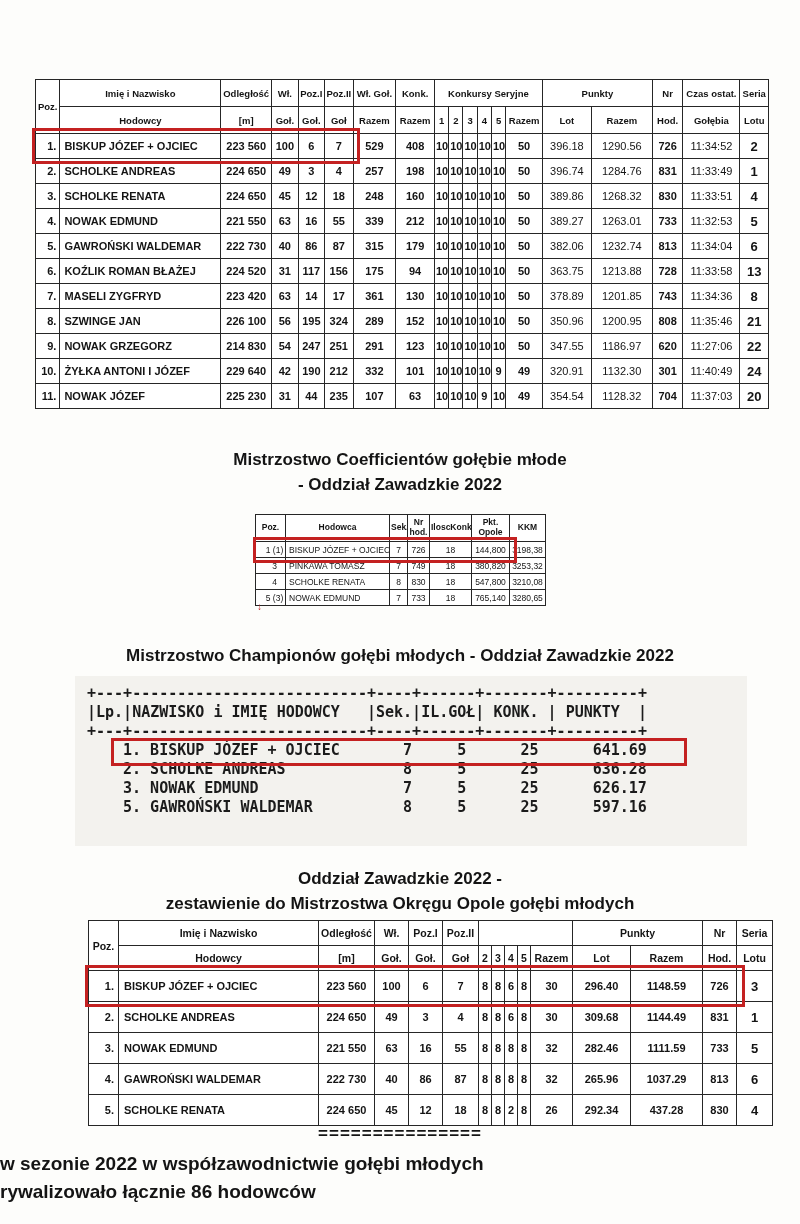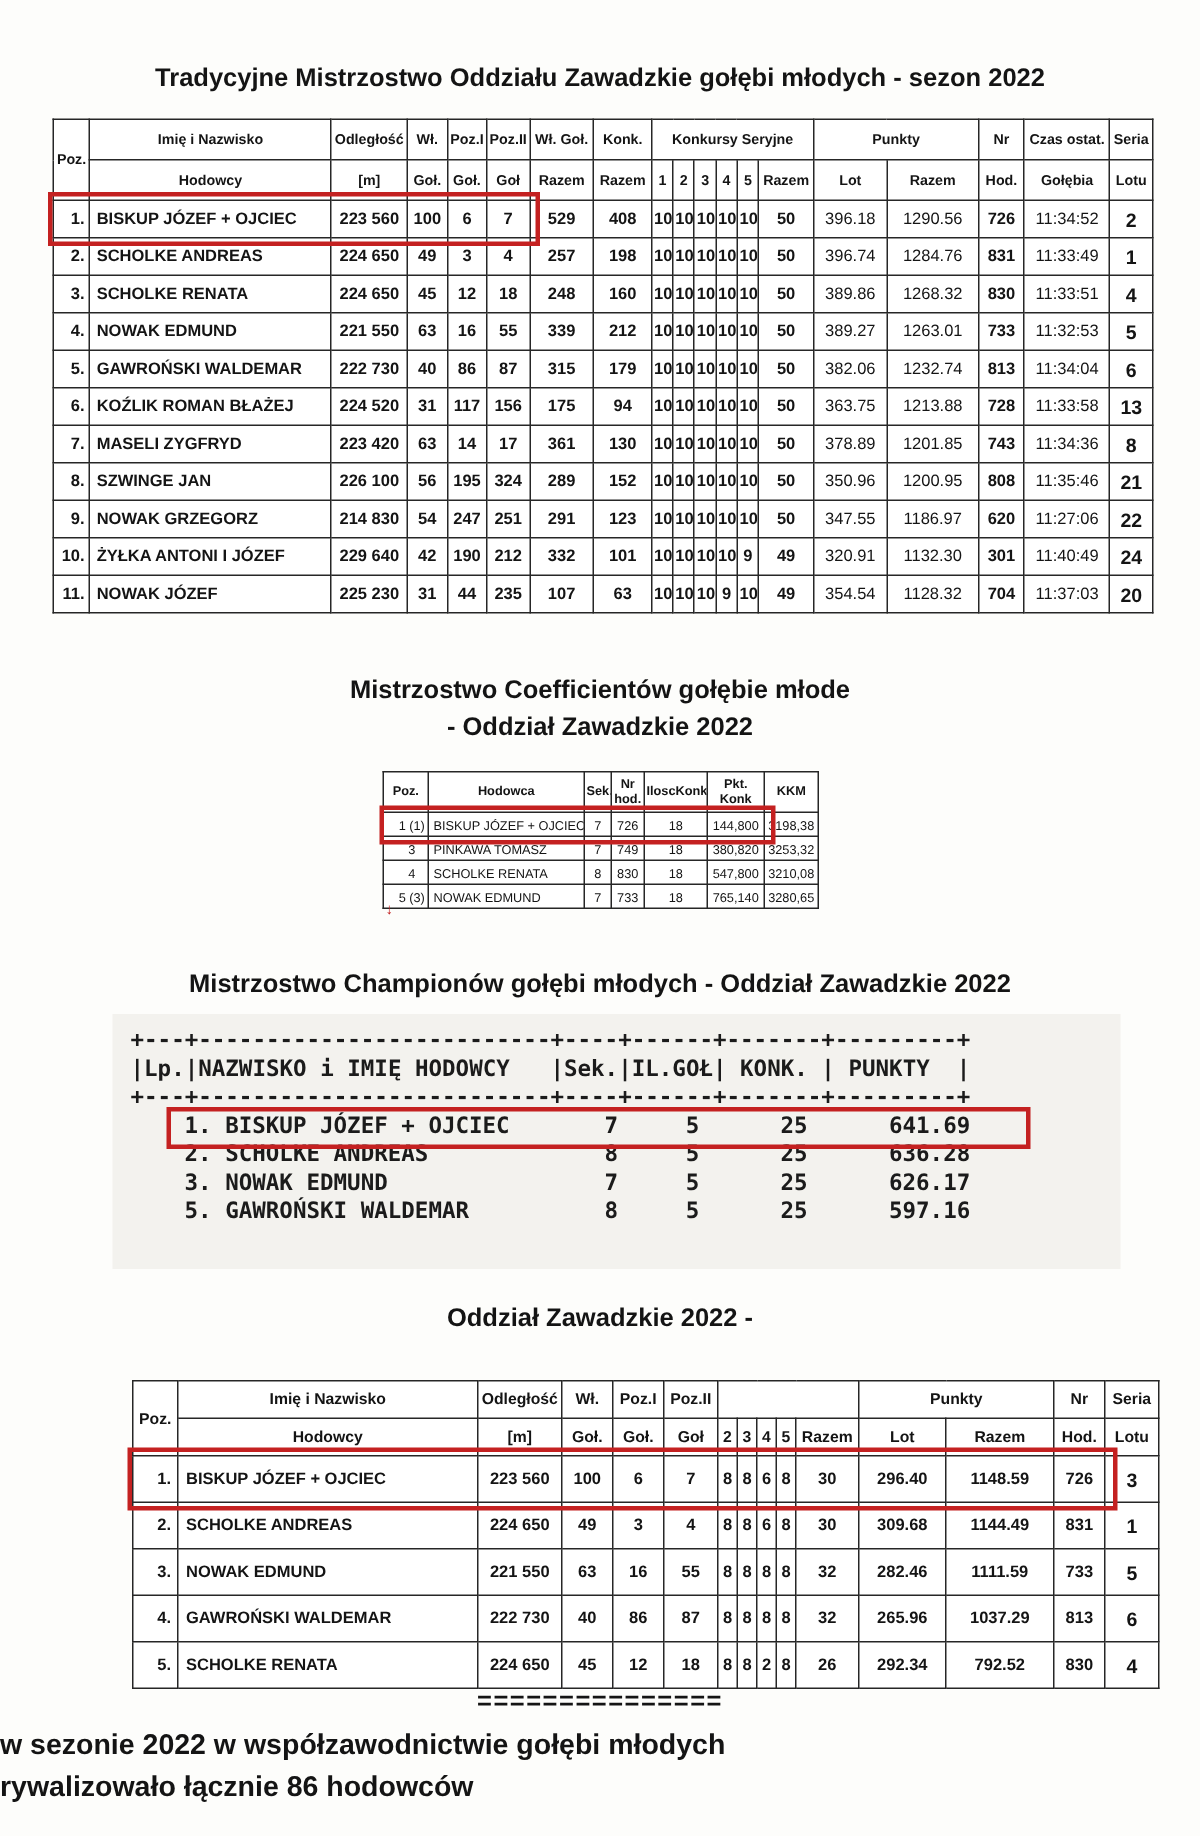--- a/index.html
+++ b/index.html
@@ -73,7 +73,6 @@
 
 <div class="page">
 
-  <div class="title" id="title1">Tradycyjne Mistrzostwo Oddziału Zawadzkie gołębi młodych - sezon 2022</div>
 
   <div class="wrap" id="w1">
     <table id="t1">

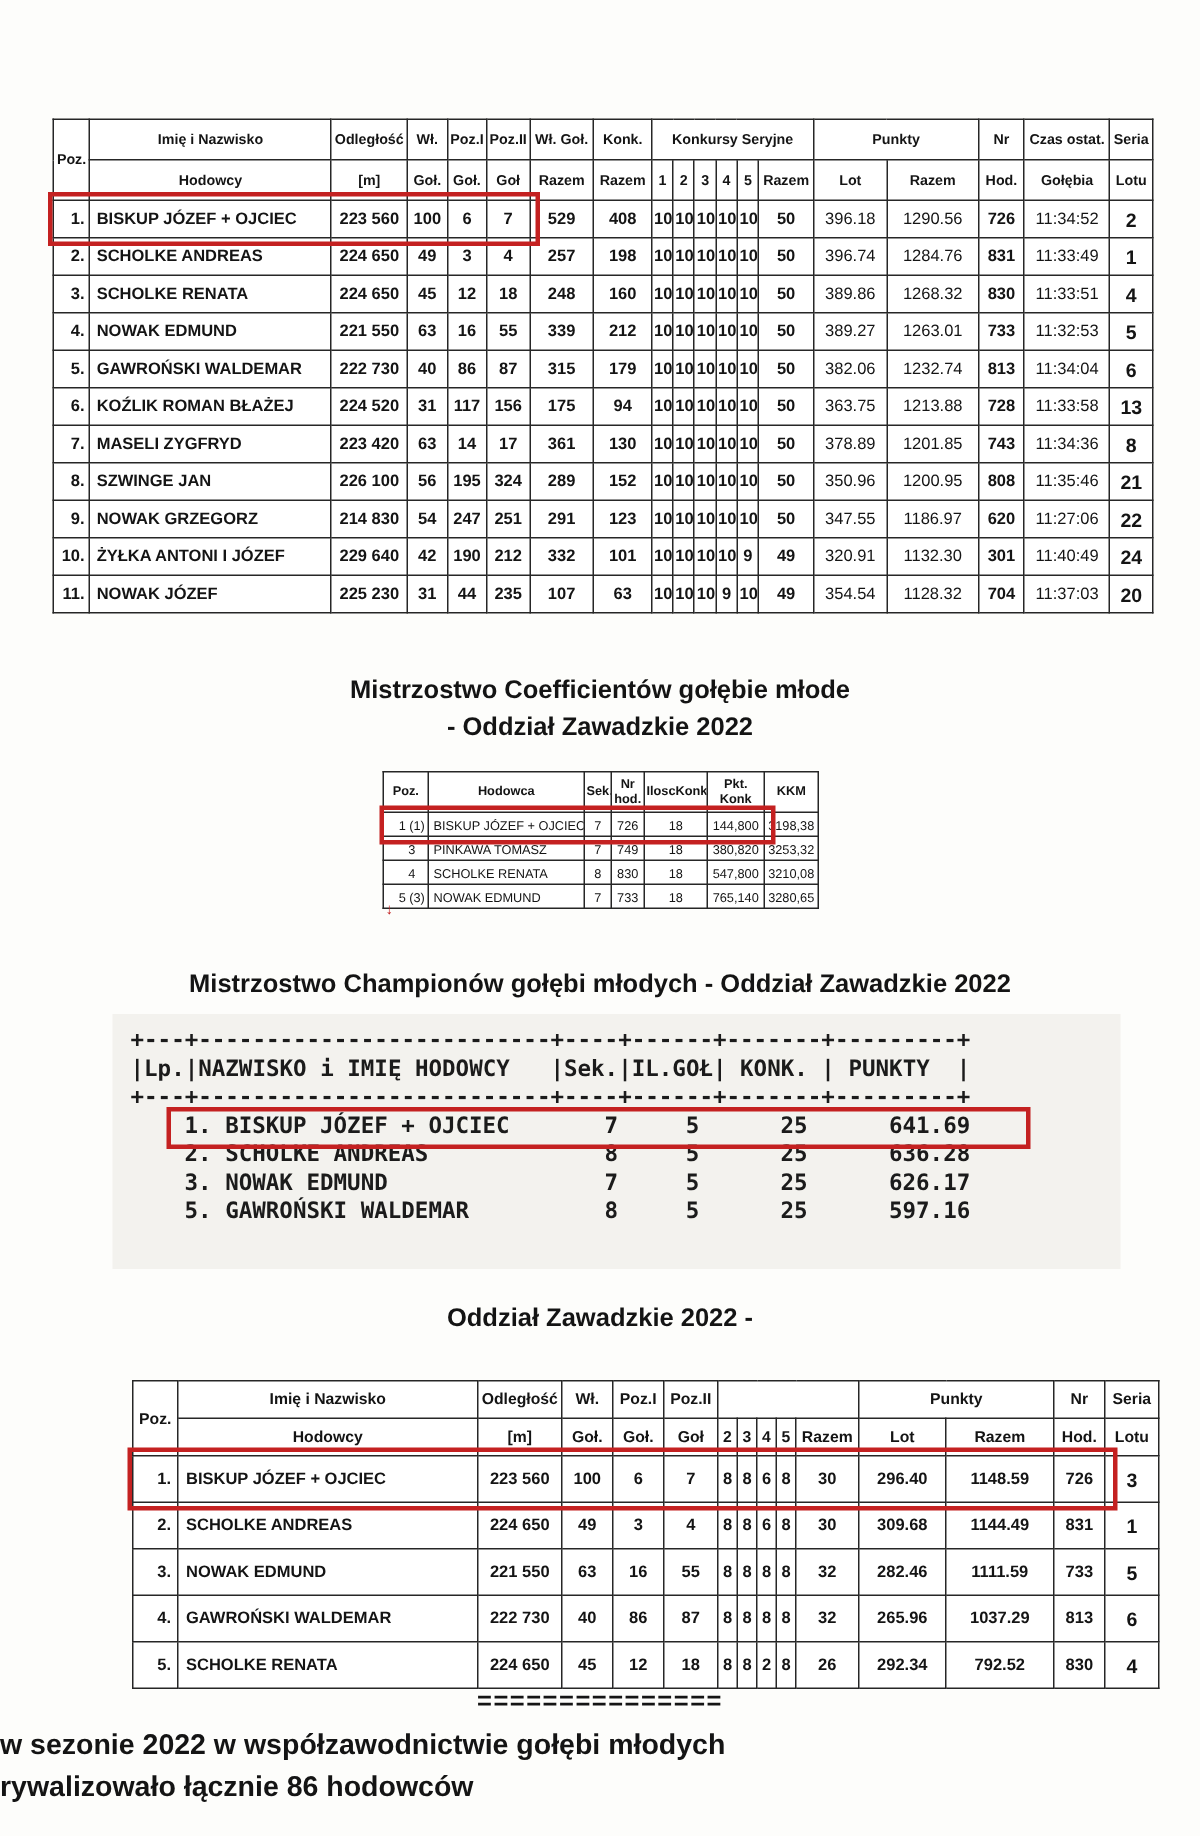--- a/index.html
+++ b/index.html
@@ -396,7 +396,7 @@
 hod.</th>
           <th>IloscKonk</th>
           <th>Pkt.
-Konk</th>
+Opole</th>
           <th>KKM</th>
         </tr>
       </thead>

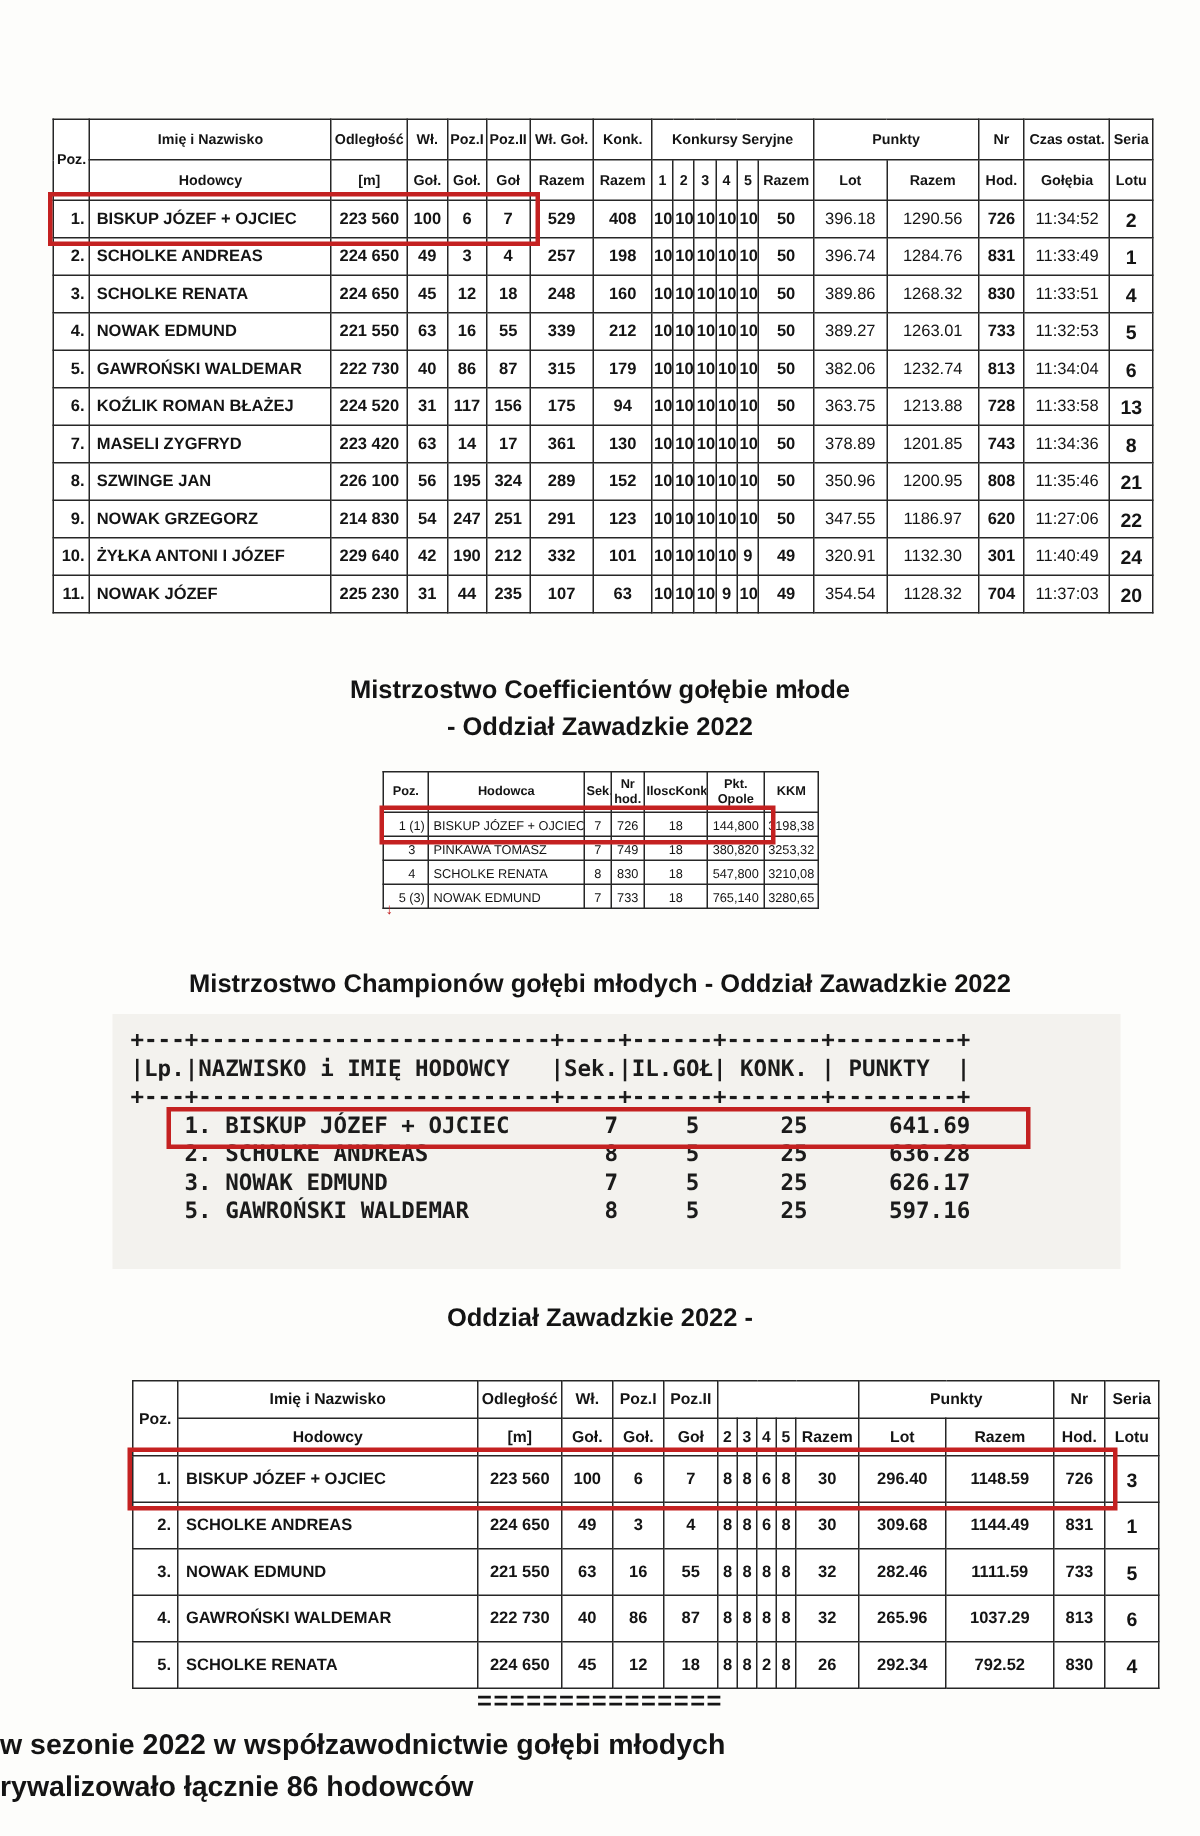--- a/index.html
+++ b/index.html
@@ -460,6 +460,7 @@
 
   <div class="title" id="title4">
     <div>Oddział Zawadzkie 2022 -</div>
+    <div>zestawienie do Mistrzostwa Okręgu Opole gołębi młodych</div>
   </div>
 
   <div class="wrap" id="w4">

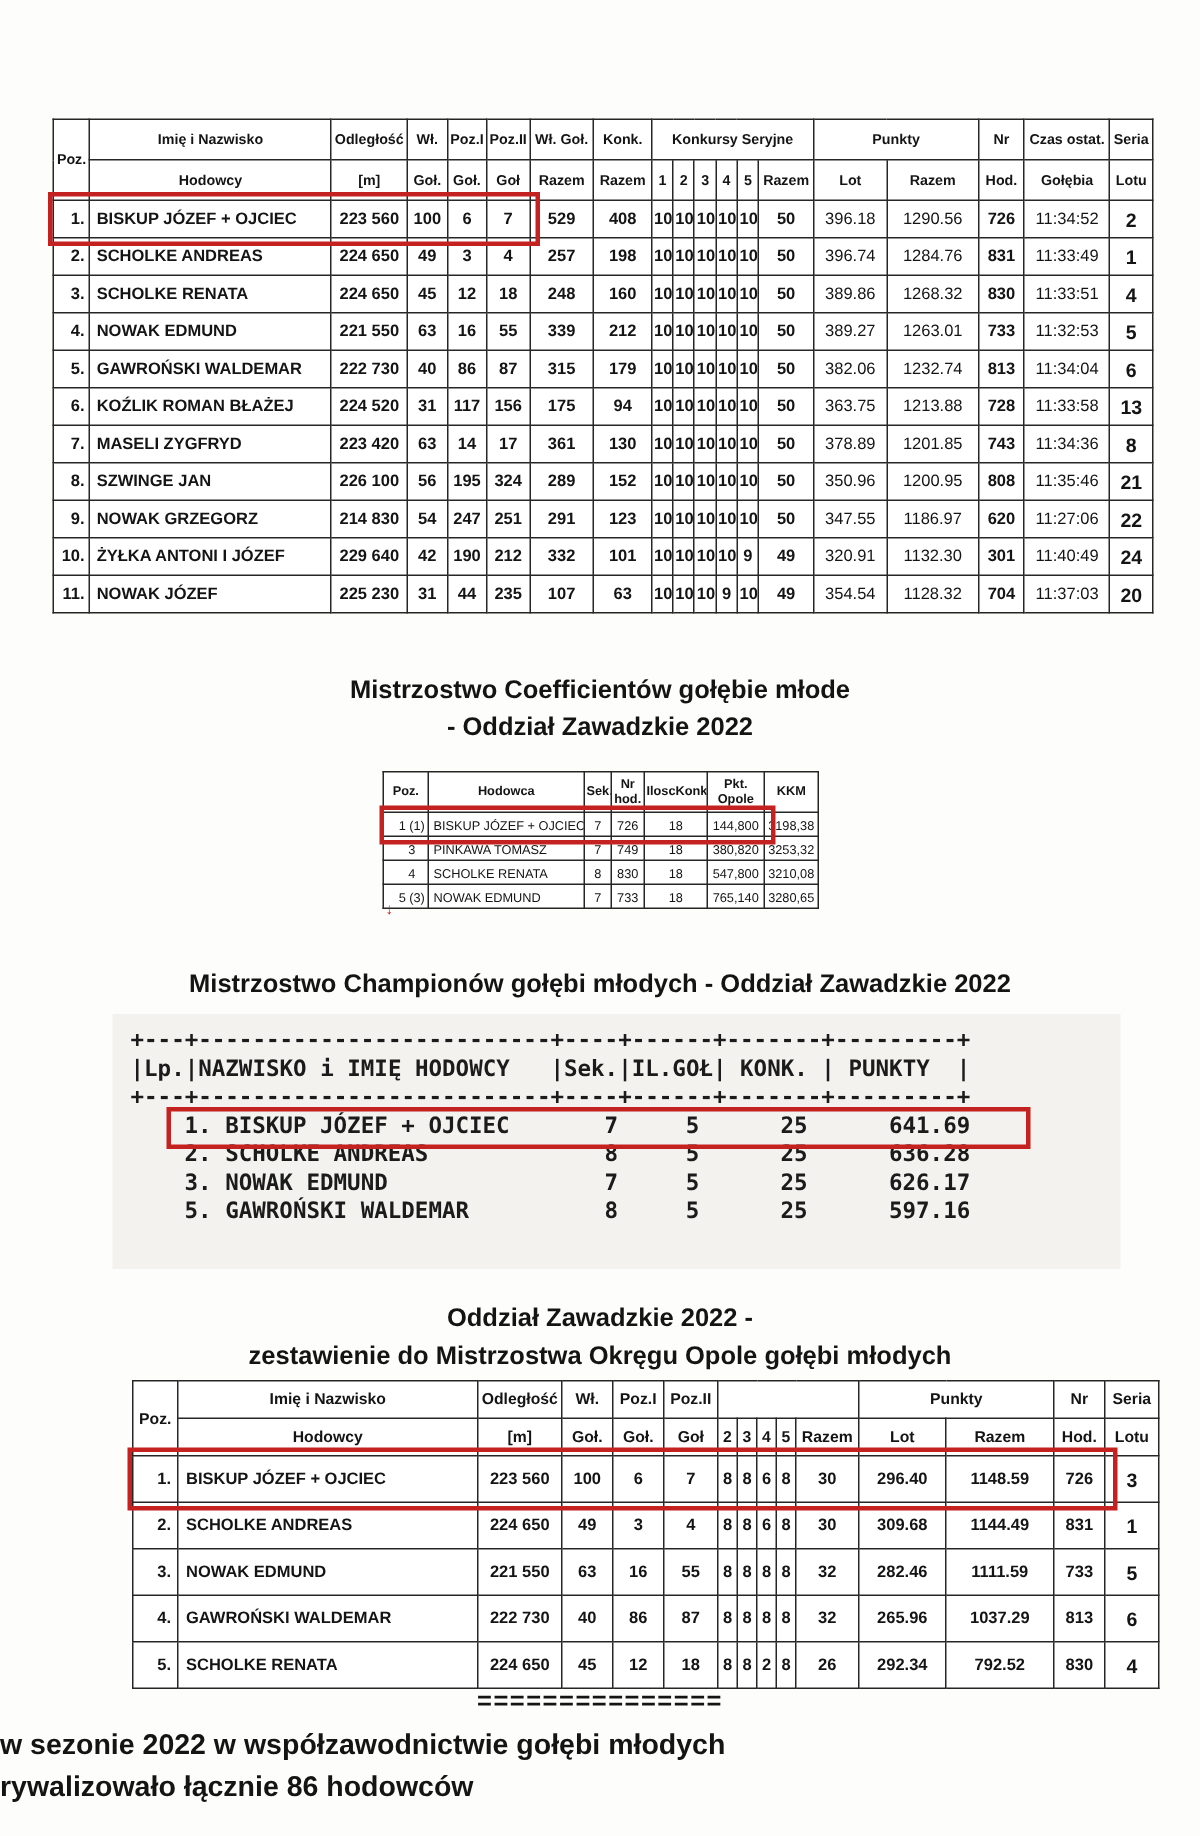--- a/index.html
+++ b/index.html
@@ -594,7 +594,7 @@
           <td>8</td>
           <td>26</td>
           <td>292.34</td>
-          <td>792.52</td>
+          <td>437.28</td>
           <td>830</td>
           <td>4</td>
         </tr>

